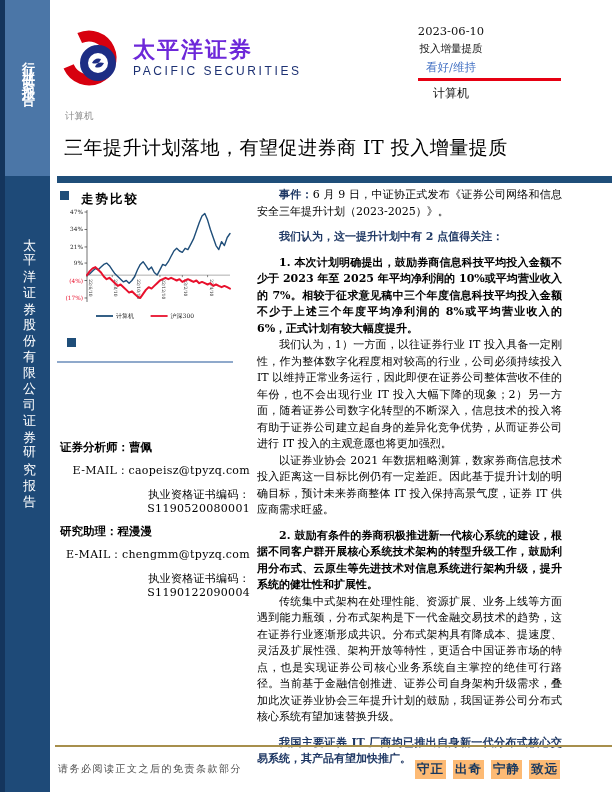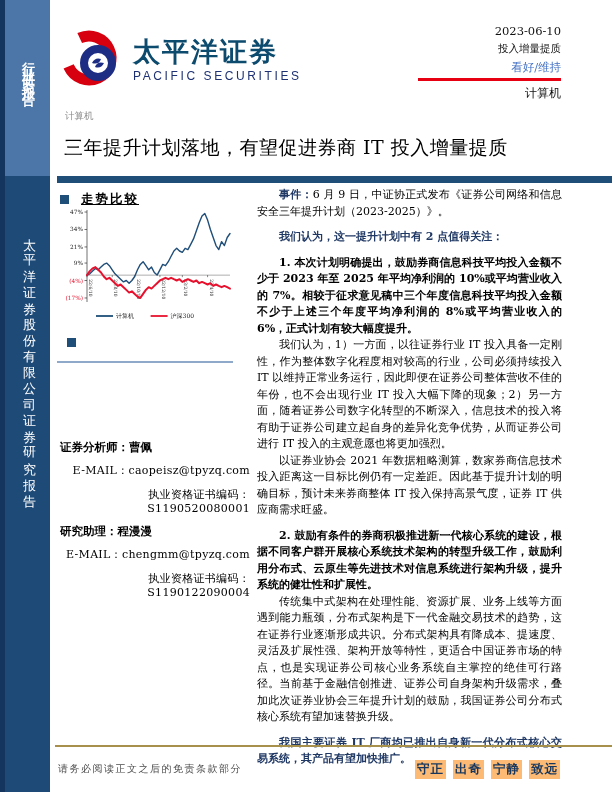--- a/index.html
+++ b/index.html
@@ -22,7 +22,7 @@
   .brand-cn{font-size:27px;font-weight:bold;color:#0c4a6e;letter-spacing:2px;line-height:1;}
   .brand-en{font-size:12px;font-weight:normal;color:#1d3173;letter-spacing:2.6px;margin-top:4px;
         font-family:"Liberation Sans",sans-serif;}
-  .header-meta{position:absolute;right:51px;top:24px;text-align:right;width:220px;}
+  .header-meta{position:absolute;right:51px;top:24px;text-align:center;width:220px;}
   .meta-date{font-size:11.5px;color:#111;}
   .meta-type{font-size:10.5px;color:#111;margin-top:4px;}
   .meta-rating{font-size:11.5px;color:#4472c4;margin-top:4px;margin-bottom:3px;}

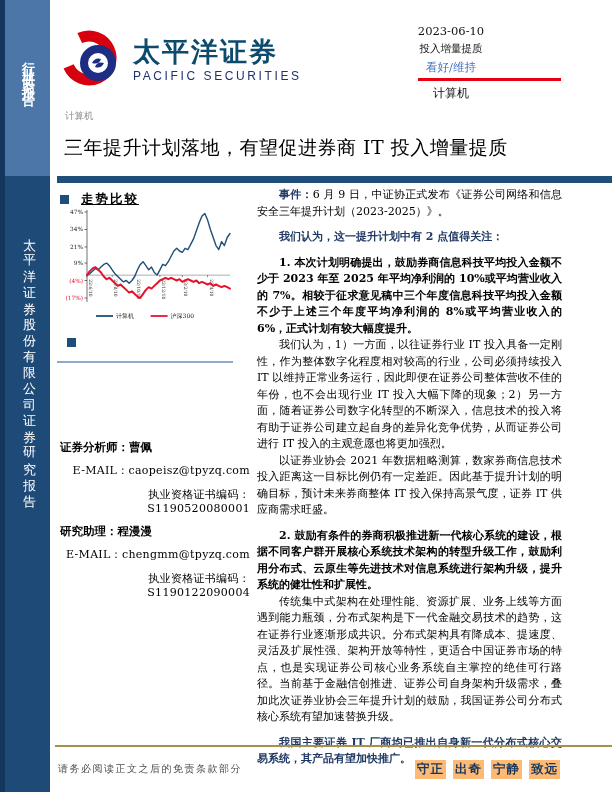--- a/index.html
+++ b/index.html
@@ -19,7 +19,7 @@
   .logo{position:absolute;left:62px;top:16px;display:flex;align-items:flex-start;}
   .logo svg{display:block;}
   .brand{margin-left:13px;padding-top:22px;}
-  .brand-cn{font-size:27px;font-weight:bold;color:#0c4a6e;letter-spacing:2px;line-height:1;}
+  .brand-cn{font-size:22px;font-weight:bold;color:#6d28d9;letter-spacing:2px;line-height:1;}
   .brand-en{font-size:12px;font-weight:normal;color:#1d3173;letter-spacing:2.6px;margin-top:4px;
         font-family:"Liberation Sans",sans-serif;}
   .header-meta{position:absolute;right:51px;top:24px;text-align:center;width:220px;}

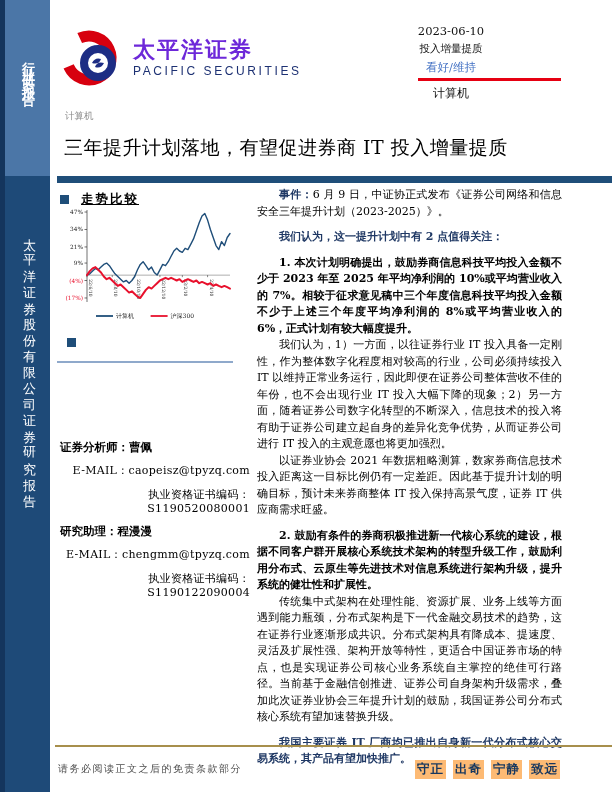--- a/index.html
+++ b/index.html
@@ -34,7 +34,7 @@
   .title-bar{position:absolute;left:57px;top:176px;width:555px;height:7px;background:#1f4e79;}
 
   
-  .trend-head{position:absolute;left:60px;top:191px;display:flex;align-items:center;text-decoration:underline;}
+  .trend-head{position:absolute;left:60px;top:191px;display:flex;}
   .bullet-square{display:inline-block;width:9px;height:9px;background:#1f4e79;}
   .trend-label{font-weight:bold;font-size:12.5px;color:#000;margin-left:12px;letter-spacing:2px;}
   .chart-wrap{position:absolute;left:58px;top:203px;width:178px;}

